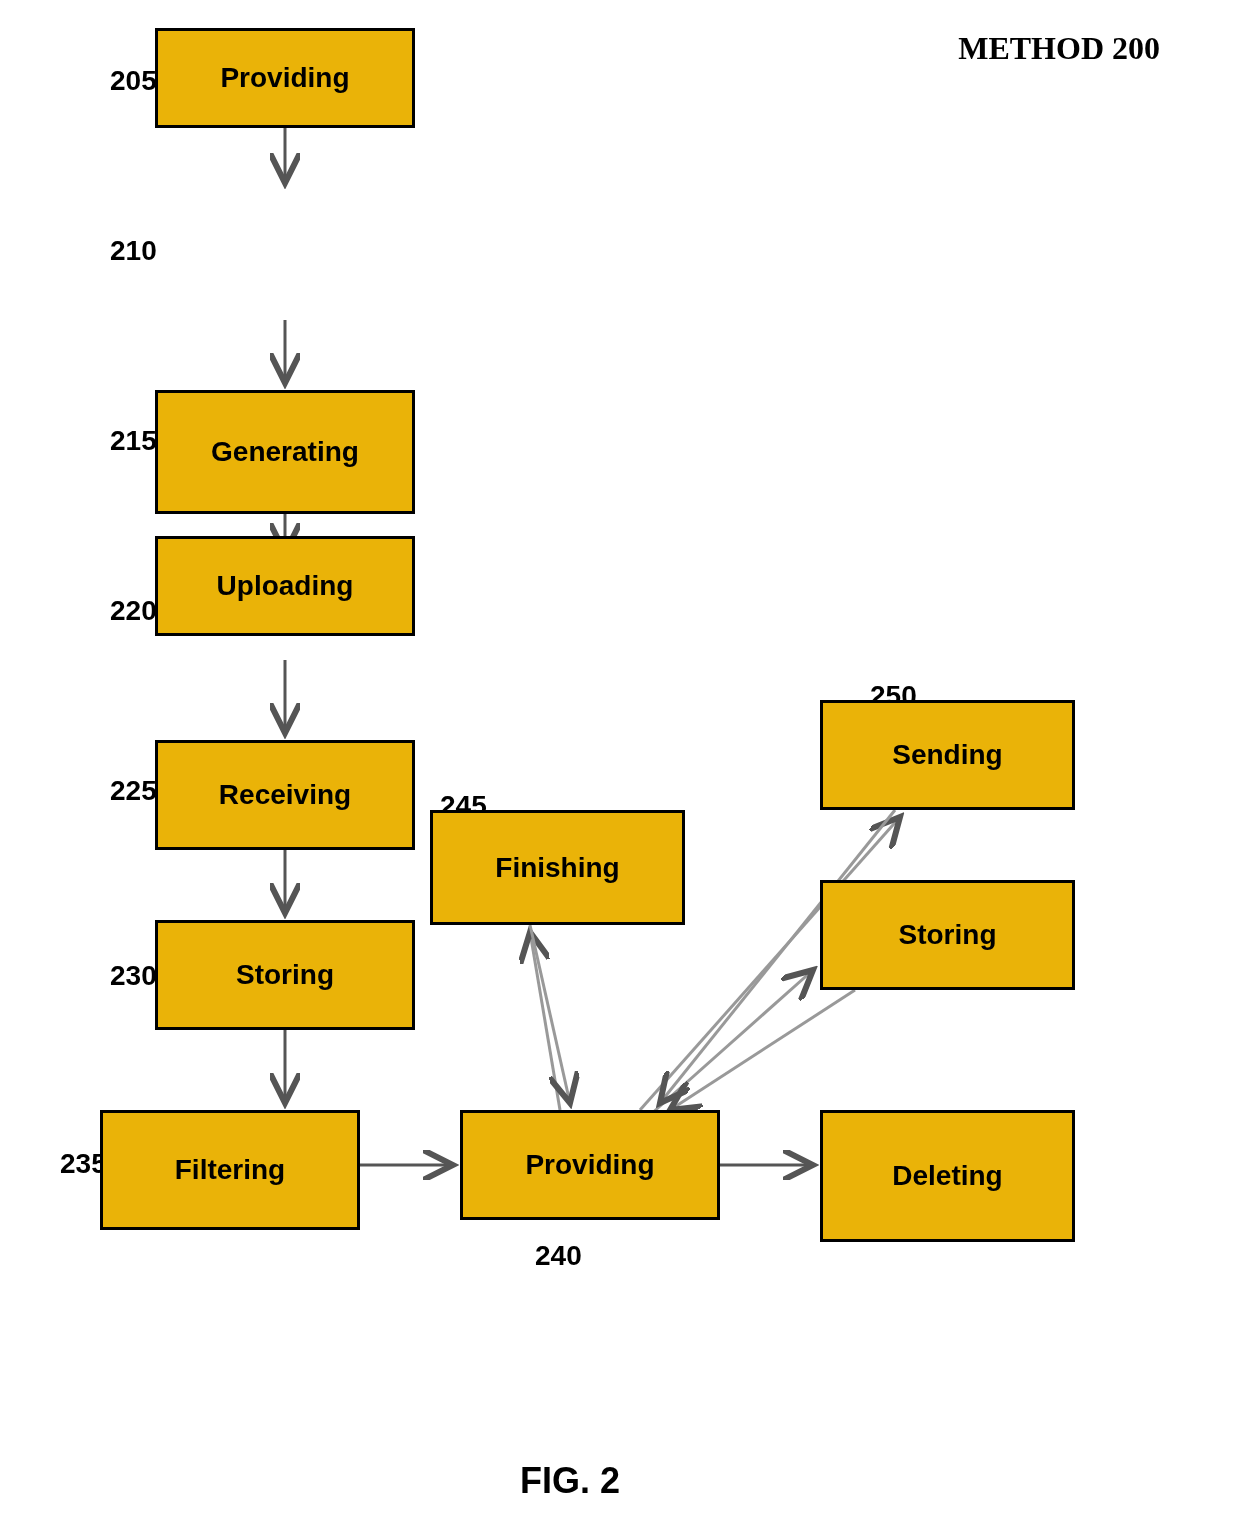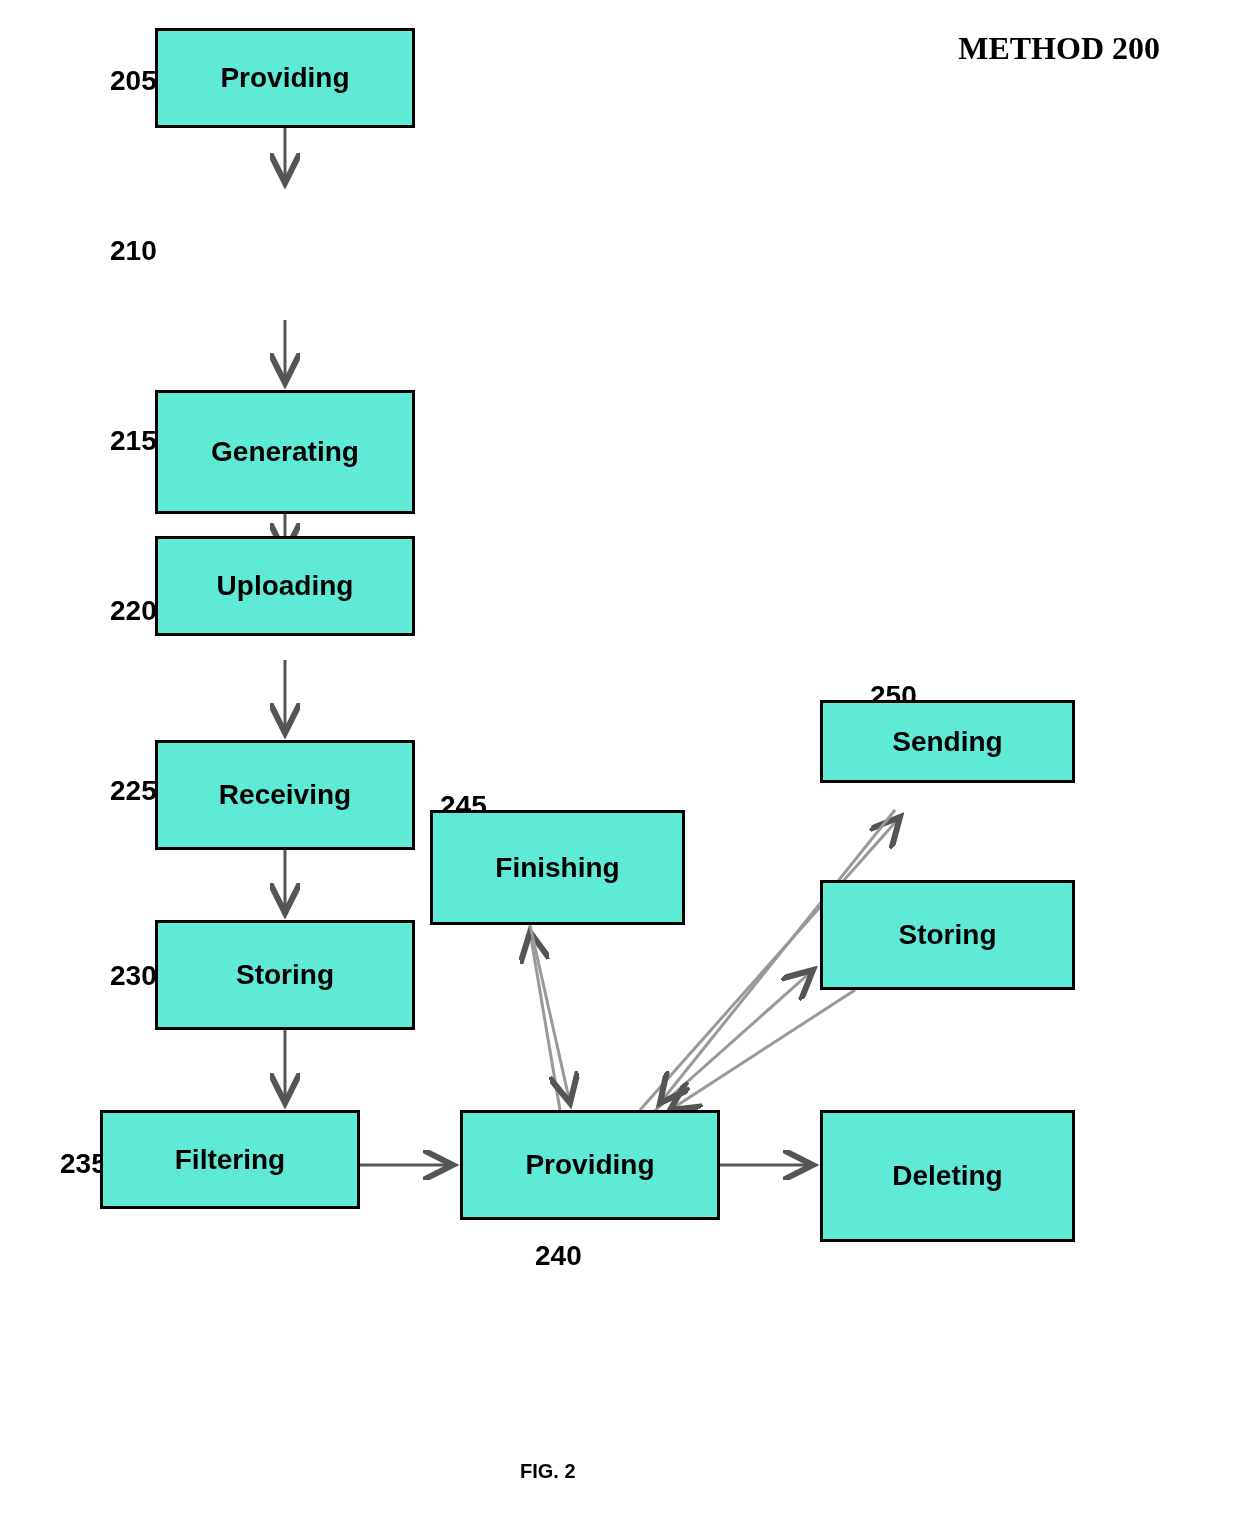--- a/index.html
+++ b/index.html
@@ -39,7 +39,7 @@
       font-weight: bold;
       font-family: Arial, sans-serif;
       text-align: center;
-      background: #5eead4;
+      background: #eab308;
     }
 
     .step-number {

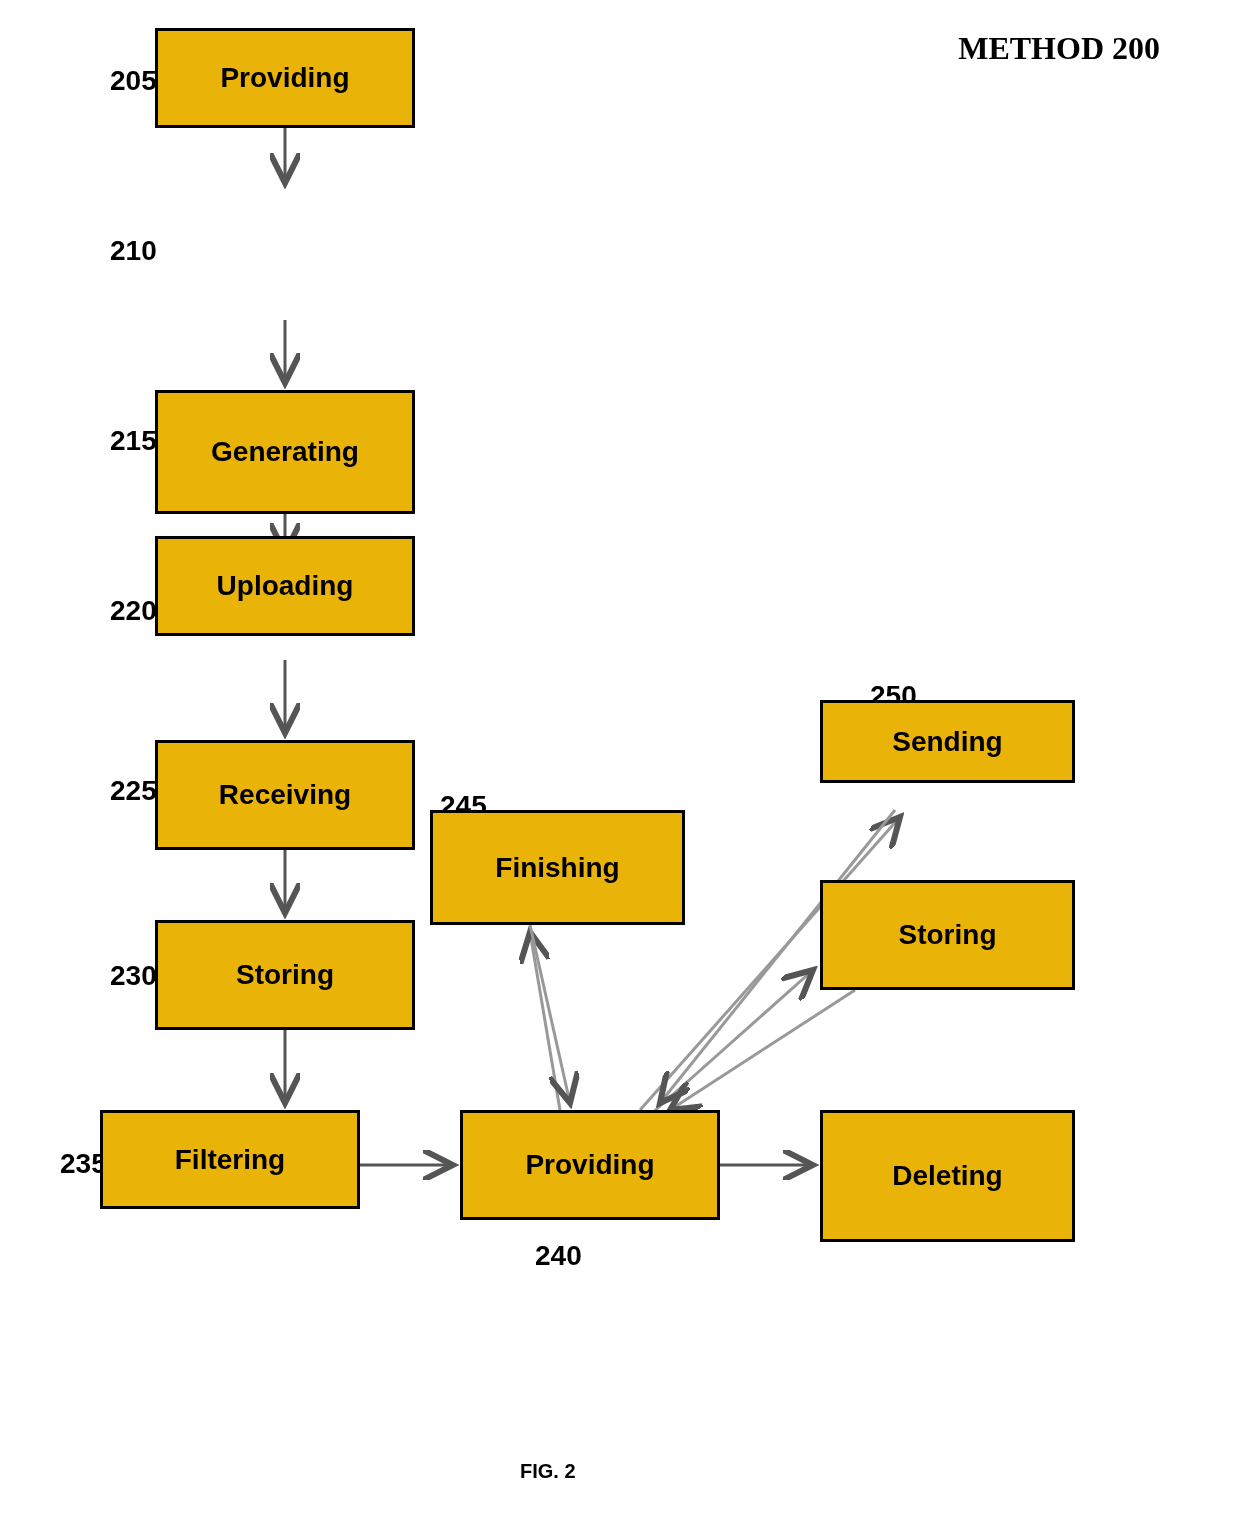--- a/index.html
+++ b/index.html
@@ -140,7 +140,7 @@
   <div class="flow-box" style="left:430px; top:810px; width:255px; height:115px;">Finishing</div>
 
   <div class="step-number" style="left:870px; top:680px;">250</div>
-  <div class="flow-box" style="left:820px; top:700px; width:255px; height:83px;">Sending</div>
+  <div class="flow-box" style="left:820px; top:700px; width:255px; height:110px;">Sending</div>
 
   <div class="step-number" style="left:870px; top:908px;">255</div>
   <div class="flow-box" style="left:820px; top:880px; width:255px; height:110px;">Storing</div>

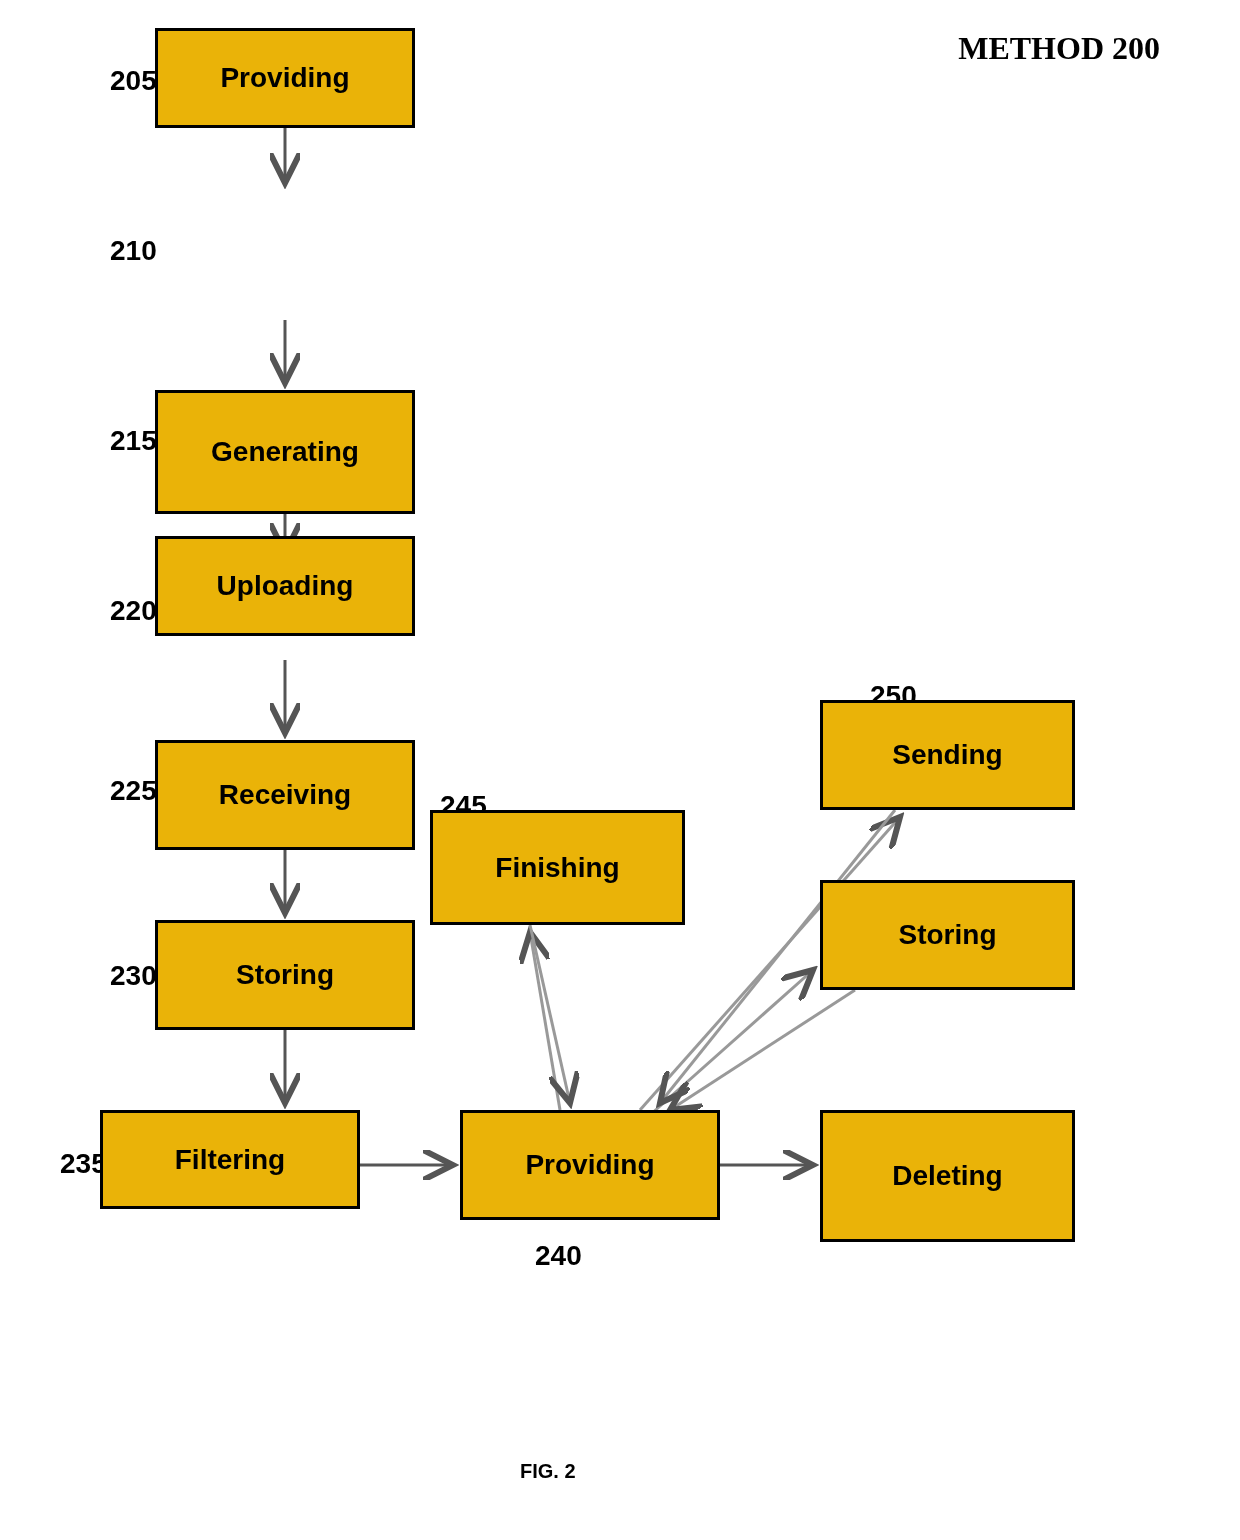--- a/index.html
+++ b/index.html
@@ -131,7 +131,7 @@
   <div class="flow-box" style="left:155px; top:920px; width:260px; height:110px;">Storing</div>
 
   <div class="step-number" style="left:60px; top:1148px;">235</div>
-  <div class="flow-box" style="left:100px; top:1110px; width:260px; height:99px;">Filtering</div>
+  <div class="flow-box" style="left:100px; top:1110px; width:260px; height:120px;">Filtering</div>
 
   <div class="step-number" style="left:535px; top:1240px;">240</div>
   <div class="flow-box" style="left:460px; top:1110px; width:260px; height:110px;">Providing</div>

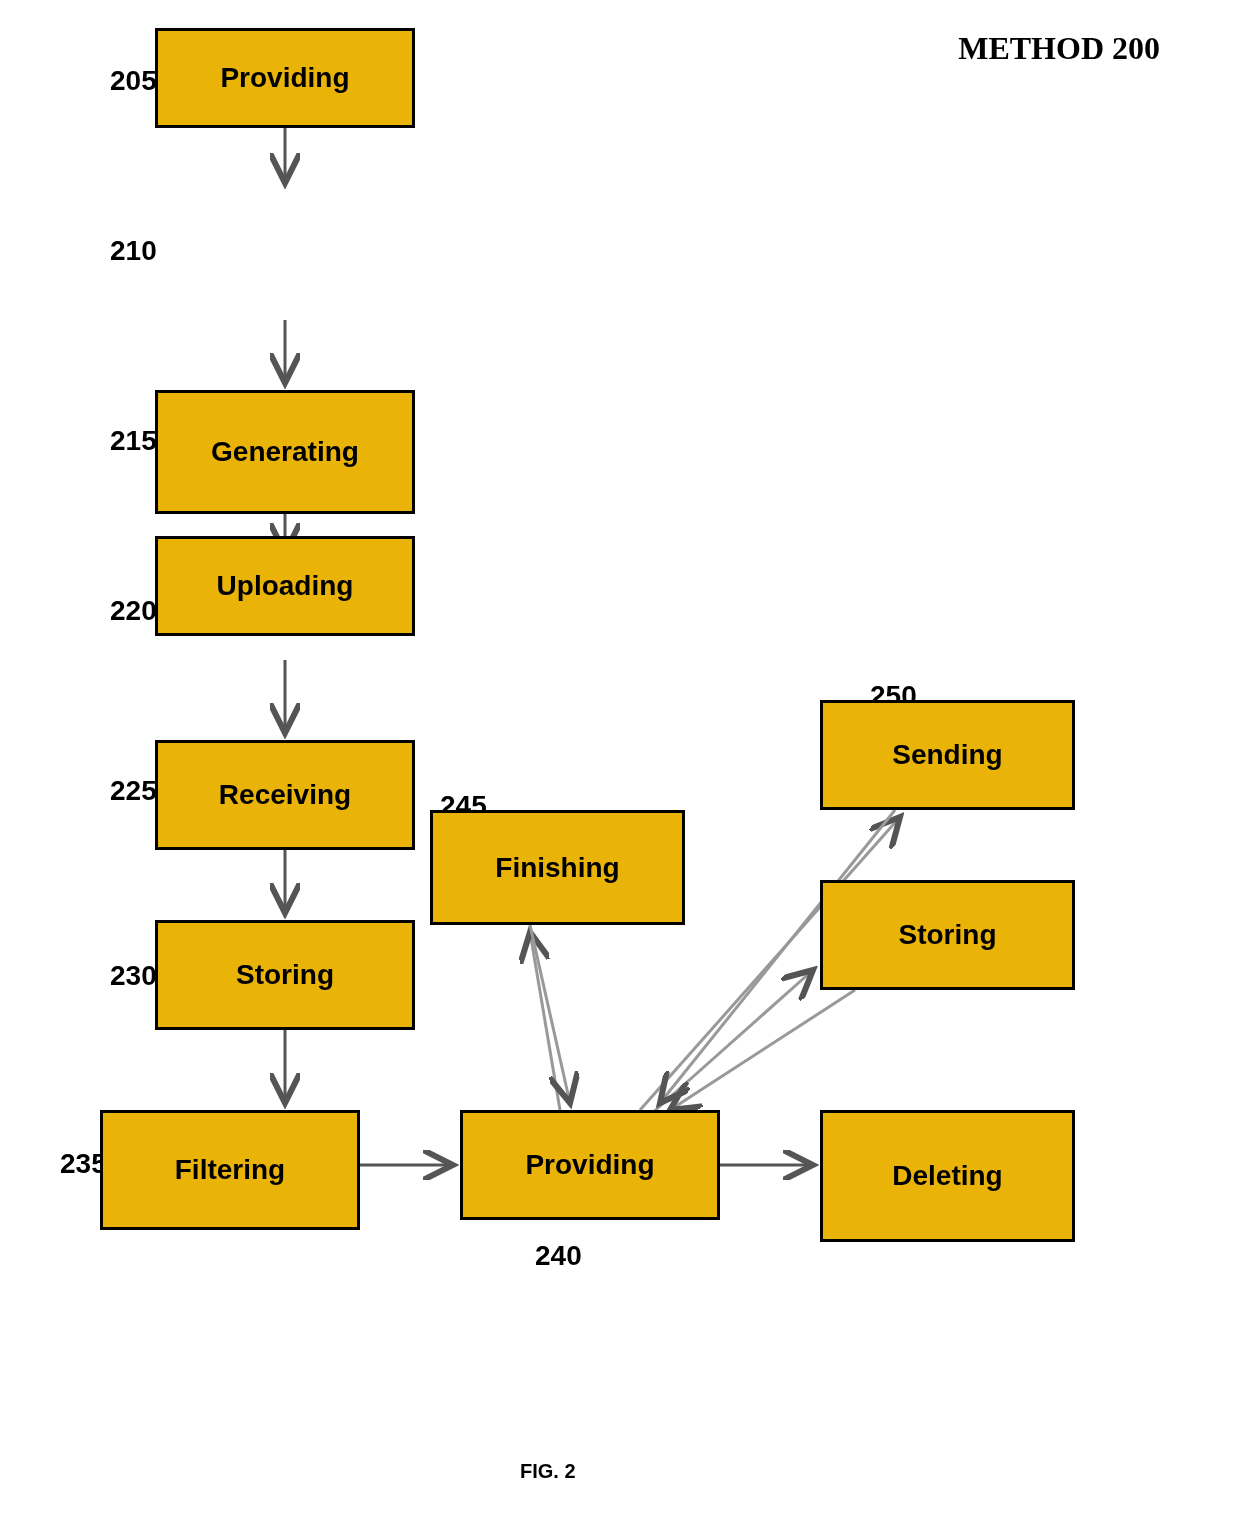--- a/index.html
+++ b/index.html
@@ -51,7 +51,7 @@
 
     .fig-label {
       position: absolute;
-      font-size: 20px;
+      font-size: 36px;
       font-weight: bold;
       font-family: Arial, sans-serif;
       text-align: right;

